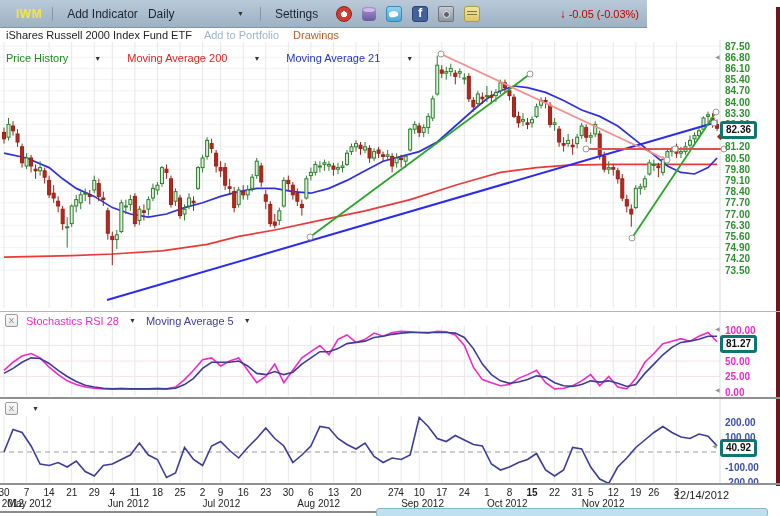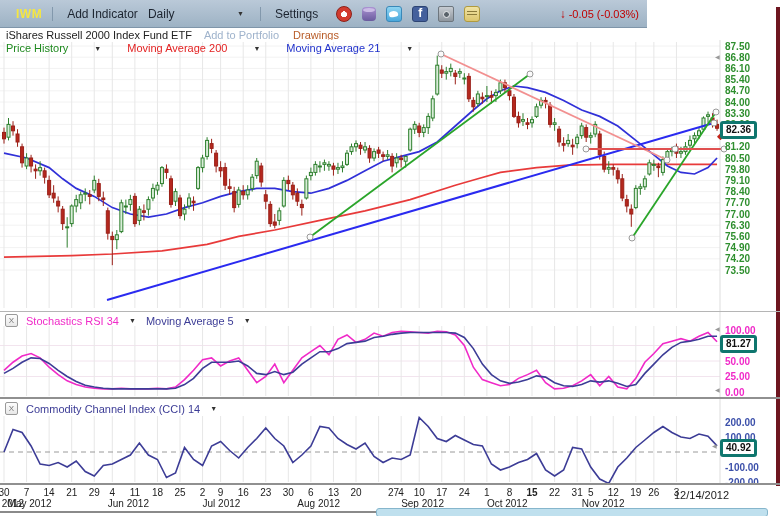--- a/index.html
+++ b/index.html
@@ -514,7 +514,7 @@
       <text x="725" y="222.29999999999995" class="axg">74.20</text>
       <text x="725" y="233.5" class="axg">73.50</text>
     </svg>
-  <div class="phead" style="left:6px;top:42px;gap:16px;">
+  <div class="phead" style="left:6px;top:52px;gap:16px;">
     <span class="lbl green">Price History</span>
     <span class="caret">▼</span>
     <span class="lbl red">Moving Average 200</span>

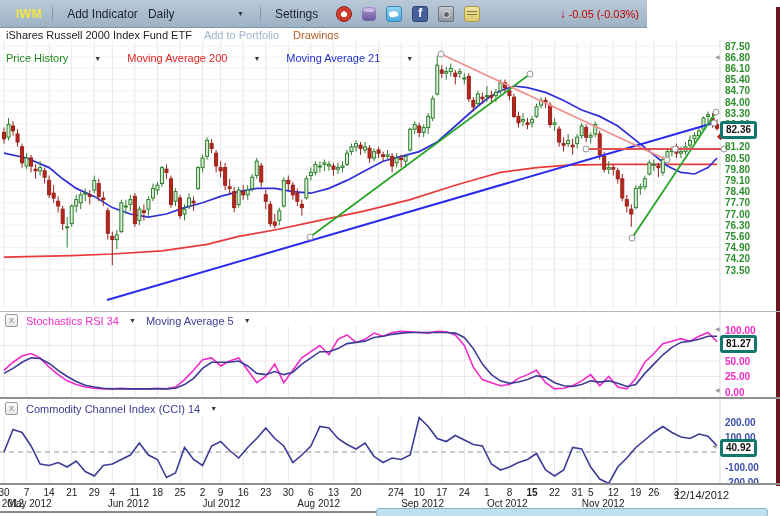--- a/index.html
+++ b/index.html
@@ -574,7 +574,7 @@
     </svg>
   <div class="phead" style="left:5px;top:314px;">
     <button class="xbtn">X</button>
-    <span class="lbl magenta">Stochastics RSI 34</span>
+    <span class="lbl magenta">Stochastics RSI 28</span>
     <span class="caret">▼</span>
     <span class="lbl navy">Moving Average 5</span>
     <span class="caret">▼</span>

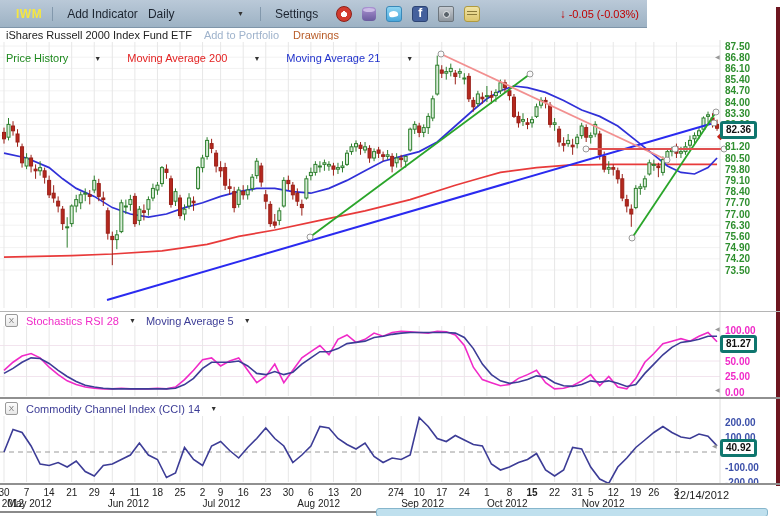--- a/index.html
+++ b/index.html
@@ -629,7 +629,6 @@
     </svg>
   <div class="phead" style="left:5px;top:402px;">
     <button class="xbtn">X</button>
-    <span class="lbl navy">Commodity Channel Index (CCI) 14</span>
     <span class="caret">▼</span>
   </div>
   <div class="valbox" style="top:439px;">40.92</div>

